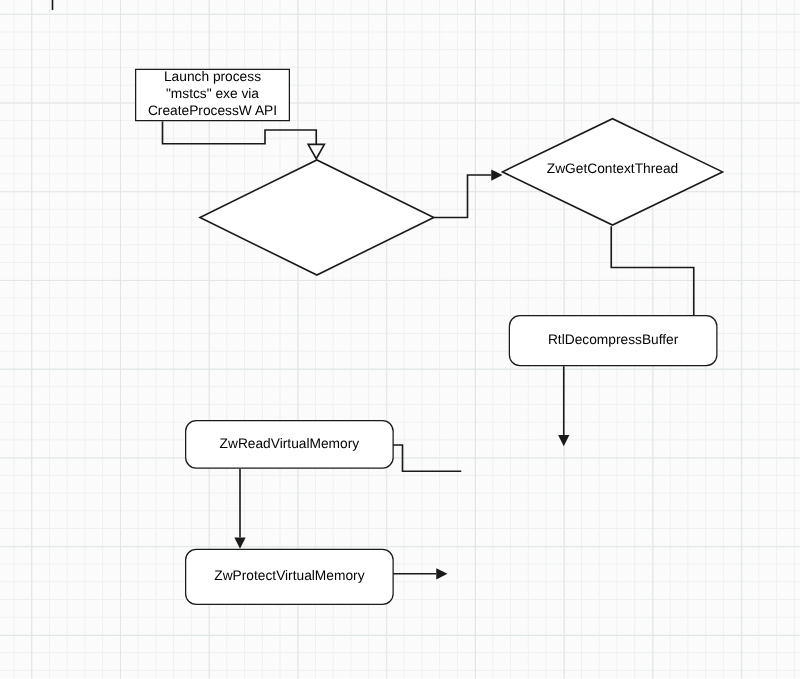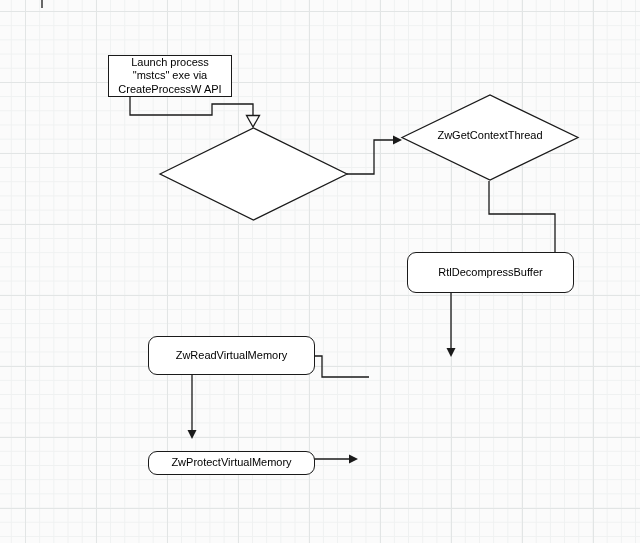--- a/index.html
+++ b/index.html
@@ -102,7 +102,7 @@
     <span>ZwReadVirtualMemory</span>
   </div>
 
-  <div class="node rounded" style="left:108px; top:451px; width:167px; height:24px">
+  <div class="node rounded" style="left:108px; top:439px; width:167px; height:45px">
     <span>ZwProtectVirtualMemory</span>
   </div>
 

